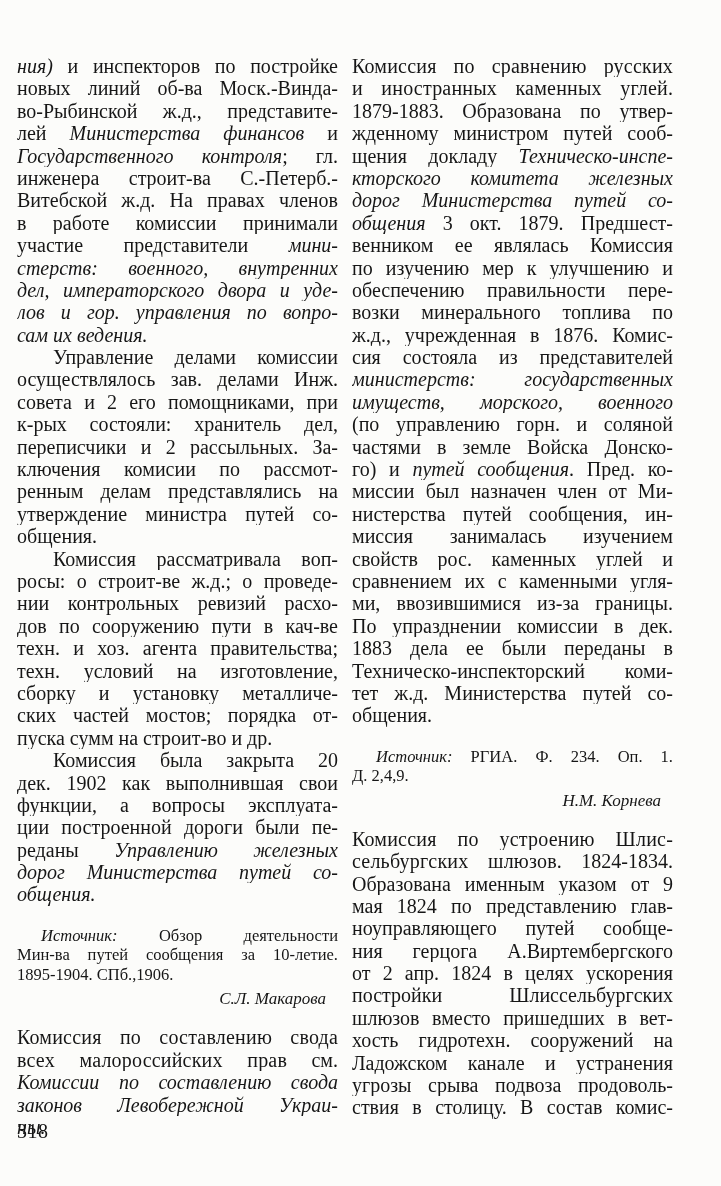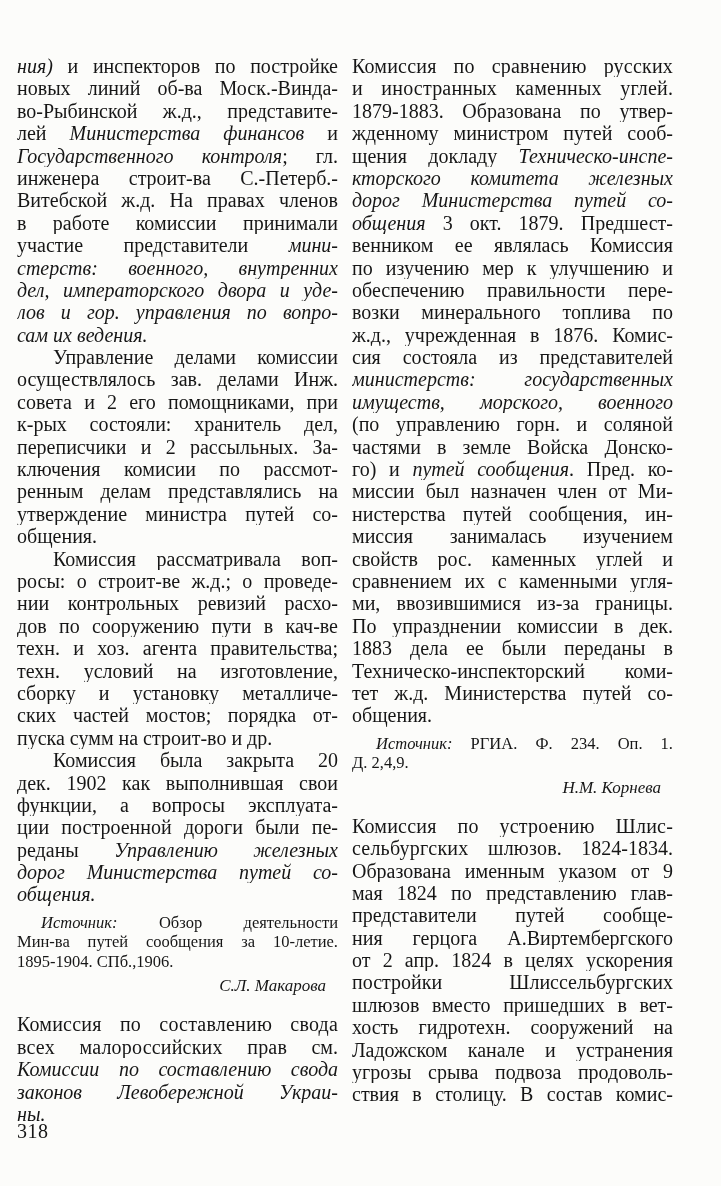--- a/index.html
+++ b/index.html
@@ -26,7 +26,7 @@
   }
   .line.last{text-align-last:left;}
   .line.indent{text-indent:36px;}
-  .block.source{font-size:16.5px;line-height:19.5px;margin-top:7px;}
+  .block.source{font-size:16.5px;line-height:19.5px;margin-top:20px;}
   .block.source .line{height:19.5px;}
   .block.source .line.indent{text-indent:24px;}
   .block.author{font-size:17px;line-height:19px;margin-top:5px;font-style:italic;}

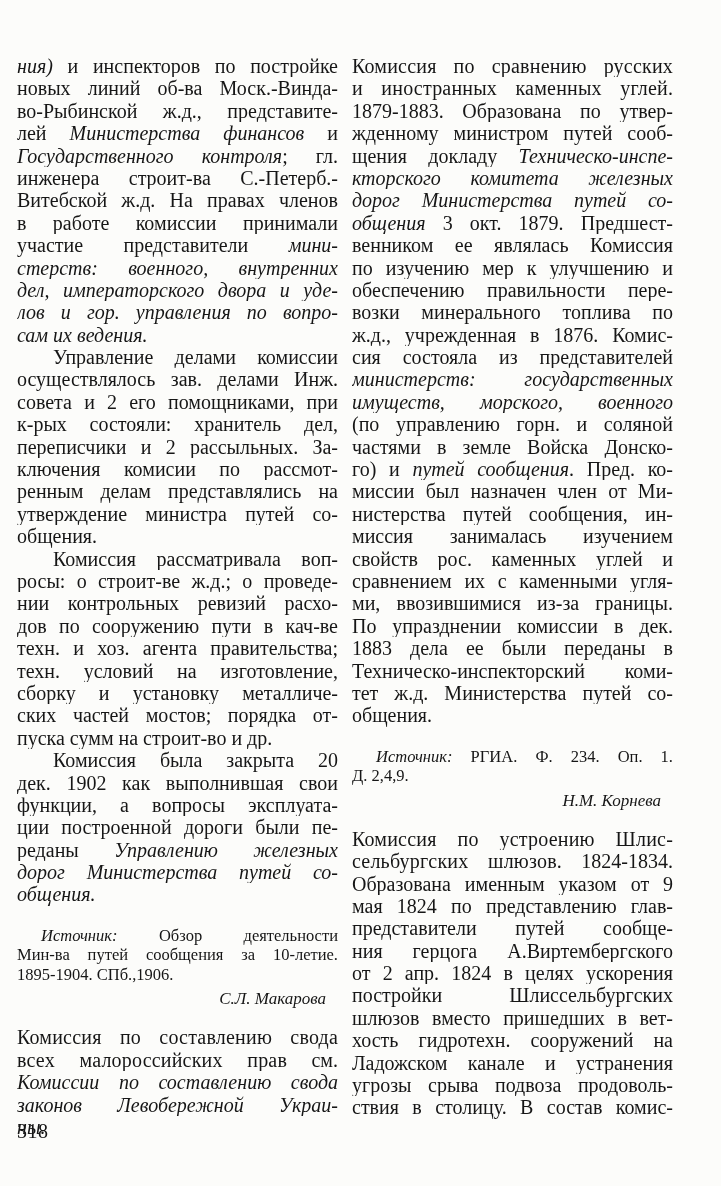--- a/index.html
+++ b/index.html
@@ -151,7 +151,7 @@
         <div class="line"><span class="run b">сельбургских шлюзов</span><span class="run">. 1824-1834.</span></div>
         <div class="line"><span class="run">Образована именным указом от 9</span></div>
         <div class="line"><span class="run">мая 1824 по представлению глав-</span></div>
-        <div class="line"><span class="run">представители путей сообще-</span></div>
+        <div class="line"><span class="run">ноуправляющего путей сообще-</span></div>
         <div class="line"><span class="run">ния герцога А.Виртембергского</span></div>
         <div class="line"><span class="run">от 2 апр. 1824 в целях ускорения</span></div>
         <div class="line"><span class="run">постройки Шлиссельбургских</span></div>

